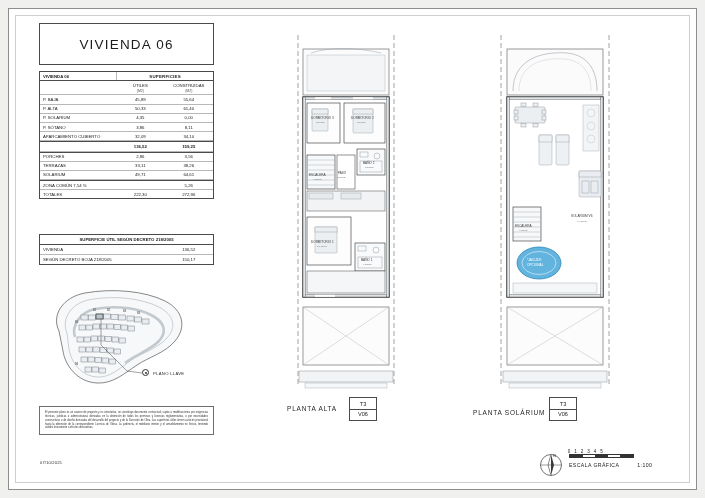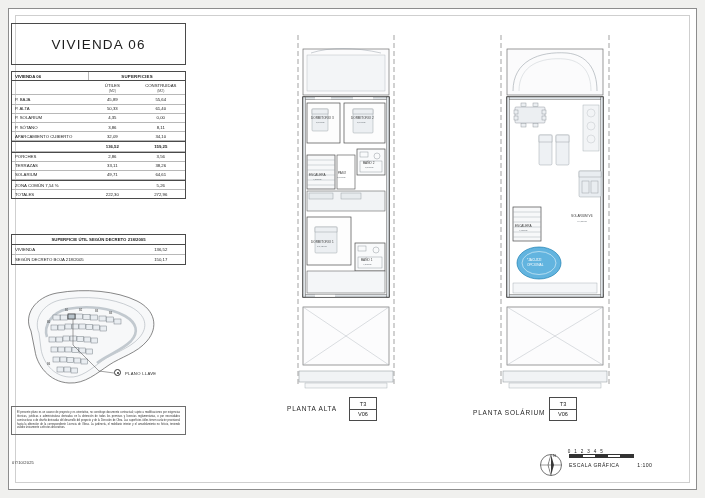--- a/index.html
+++ b/index.html
@@ -23,7 +23,7 @@
 
   
   .info-col {
-    position:absolute; left:2px; top:14px; width:175px; height:452px;
+    position:absolute; left:30px; top:14px; width:175px; height:452px;
   }
   .title-box {
     position:absolute; left:0; top:0; width:175px; height:42px;

